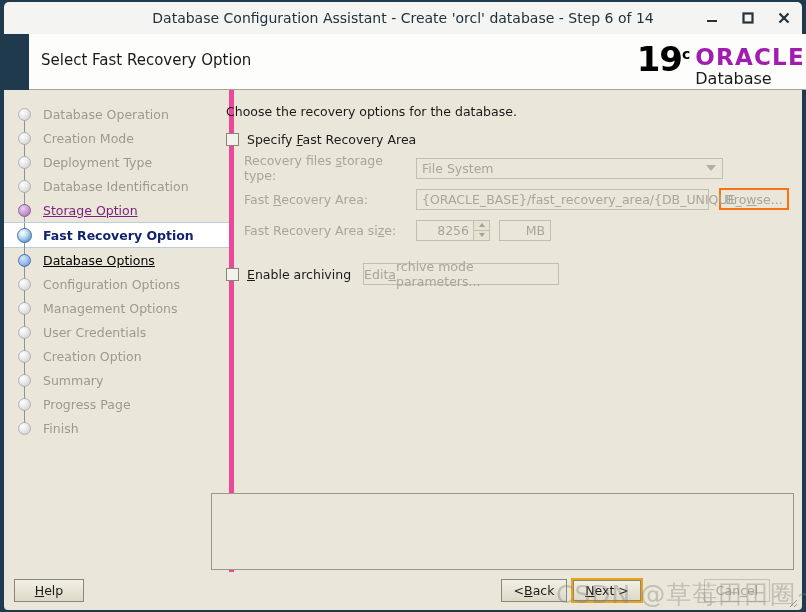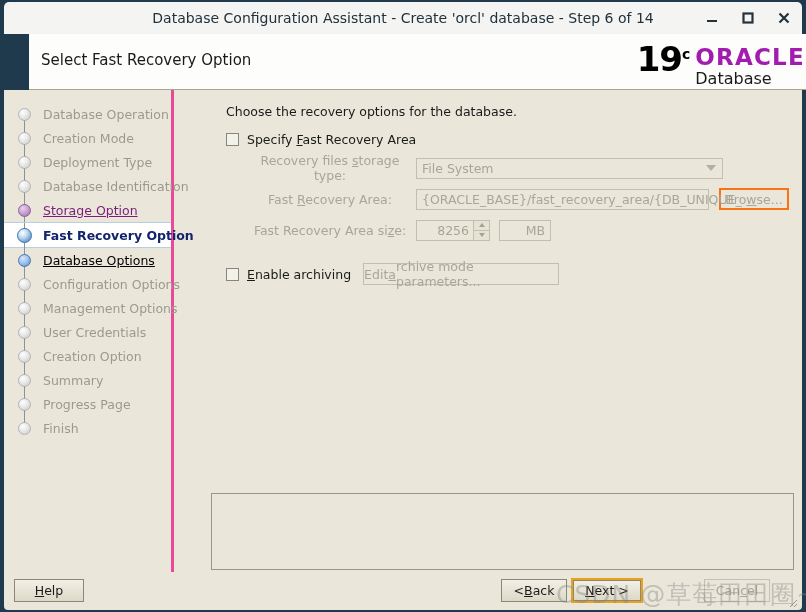--- a/index.html
+++ b/index.html
@@ -123,9 +123,9 @@
   .sidebar {
     position: absolute;
     left: 0; top: 0;
-    width: 170px; height: 482px;
+    width: 230px; height: 482px;
     background: #eae7da;
-    border-right: 3px solid #ec4899;
+    border-right: 5px solid #ec4899;
     box-sizing: border-box;
     padding-top: 12px;
   }

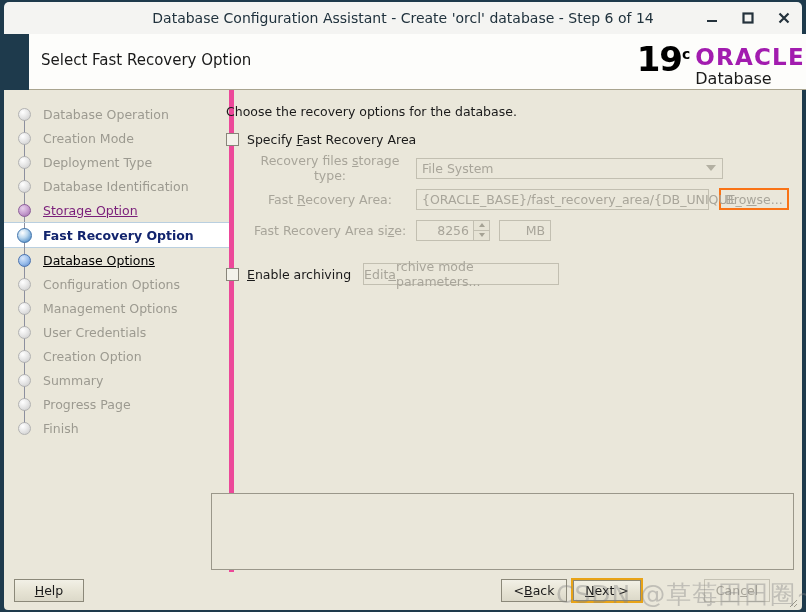--- a/index.html
+++ b/index.html
@@ -260,7 +260,7 @@
     flex: 0 0 172px;
     font-size: 12.5px;
     color: #a8a59a;
-    text-align: center;
+    text-align: left;
   }
   .fieldbox {
     height: 21px;

